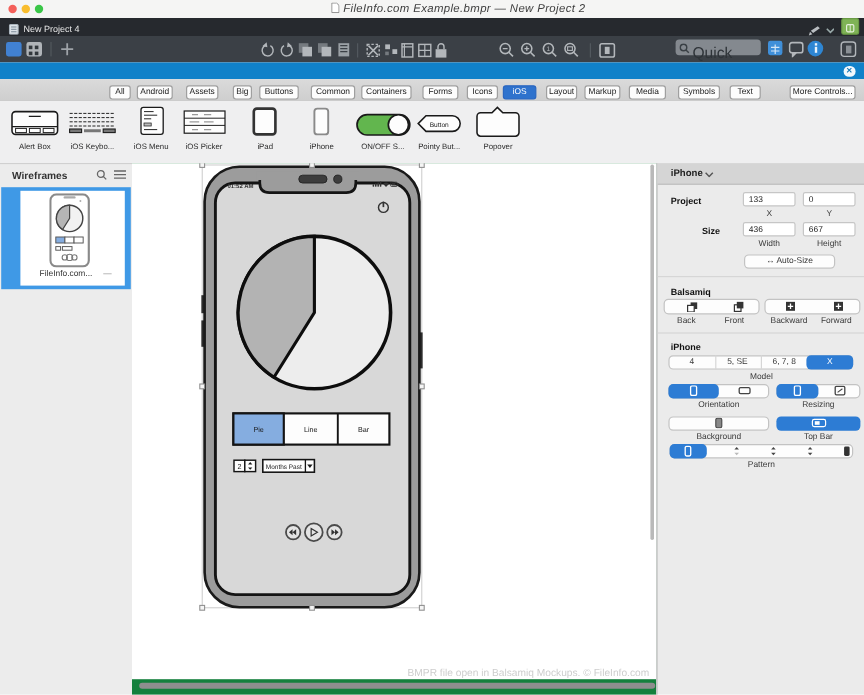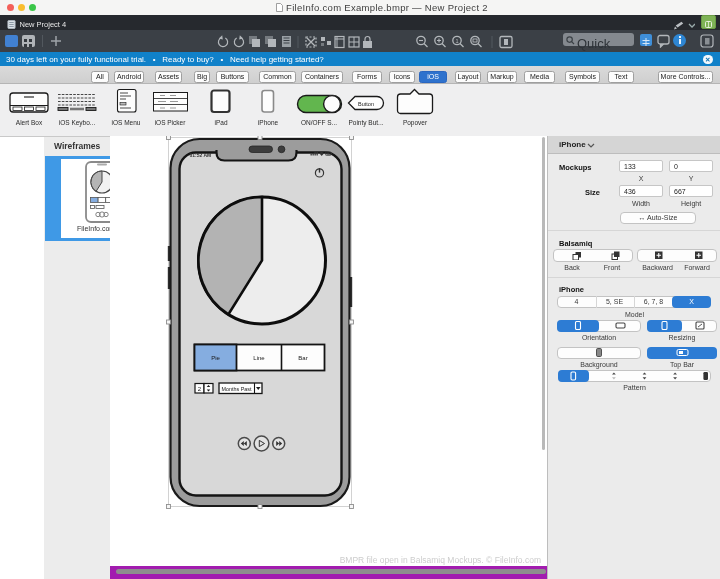--- a/index.html
+++ b/index.html
@@ -20,7 +20,7 @@
 </head>
 <body>
 
-<div class="abs" style="left:0;top:0;width:720px;height:15px;background:#f5f5f4;">
+<div class="abs" style="left:0;top:0;width:720px;height:15px;background:#f5f5f4;font-style:italic;">
   <div class="tl" style="left:7px;background:#f4605a;"></div>
   <div class="tl" style="left:18px;background:#f9bd2e;"></div>
   <div class="tl" style="left:29px;background:#3ac648;"></div>

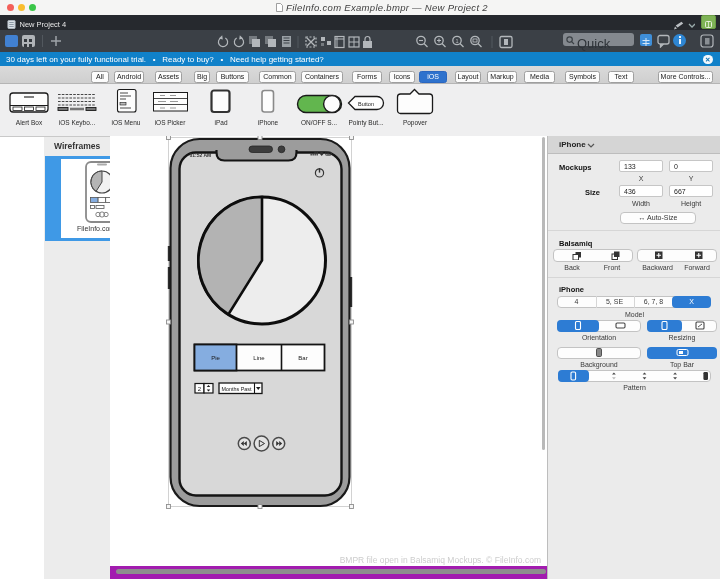--- a/index.html
+++ b/index.html
@@ -138,7 +138,6 @@
 </div>
 
 <div class="abs" style="left:0;top:52px;width:720px;height:14px;background:#1081c9;color:#fff;">
-  <div class="abs" style="left:6px;top:2.5px;font-size:8px;">30 days left on your fully functional trial. &nbsp;&nbsp;•&nbsp;&nbsp; Ready to buy? &nbsp;&nbsp;•&nbsp;&nbsp; Need help getting started?</div>
   <div class="abs" style="left:703px;top:2.5px;width:9.5px;height:9.5px;border-radius:50%;background:#f2f8fc;color:#1878b4;font-size:6.5px;font-weight:bold;text-align:center;line-height:9.5px;">✕</div>
 </div>
 

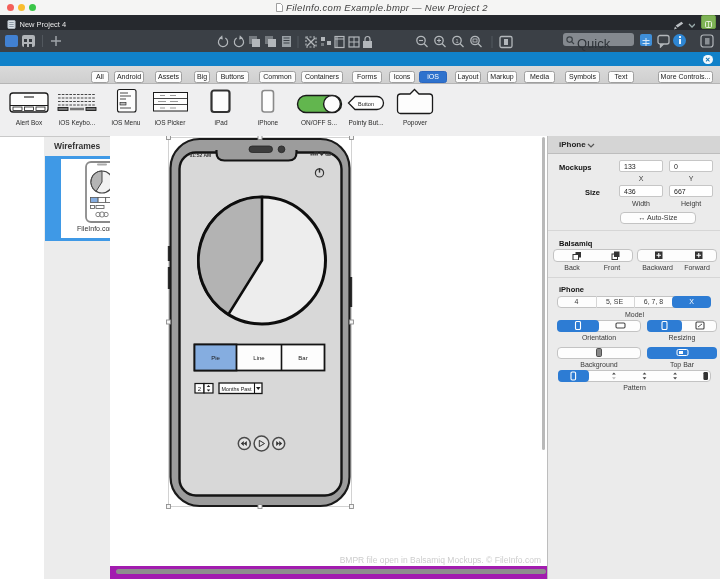--- a/index.html
+++ b/index.html
@@ -224,7 +224,7 @@
   <div class="lib-label" style="left:380px;">Popover</div>
 </div>
 
-<div class="abs" style="left:0;top:137px;width:110px;height:442px;background:#ececec;margin-left:44px;">
+<div class="abs" style="left:0;top:137px;width:110px;height:442px;background:#ececec;">
   <div class="abs" style="left:10px;top:3.5px;font-size:8.5px;font-weight:bold;color:#333;">Wireframes</div>
   <svg class="abs" style="left:80px;top:4px;" width="26" height="9" viewBox="0 0 26 9" fill="none" stroke="#666" stroke-width="1.1">
       <circle cx="4" cy="4" r="2.8"></circle>

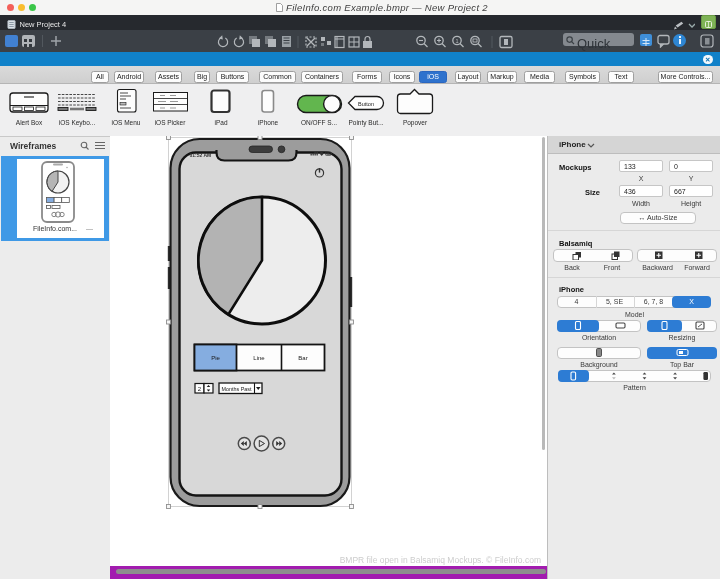--- a/index.html
+++ b/index.html
@@ -345,7 +345,7 @@
         <path d="M1 1 l3 3 l3 -3"></path>
       </svg>
   </div>
-  <div class="pbold" style="left:11px;top:27px;">Mockups</div>
+  <div class="pbold" style="left:11px;top:27px;">Project</div>
   <div class="field" style="left:71px;top:24px;width:44px;">133</div>
   <div class="field" style="left:121px;top:24px;width:44px;">0</div>
   <div class="flabel" style="left:71px;top:39px;width:44px;">X</div>

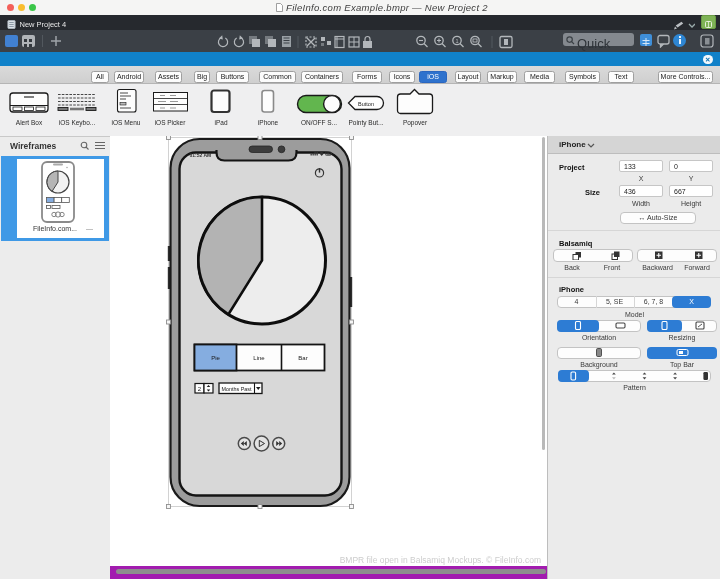--- a/index.html
+++ b/index.html
@@ -257,7 +257,7 @@
   </div>
 </div>
 
-<div class="abs" style="left:110px;top:136px;width:437px;height:443px;background:#a21caf;">
+<div class="abs" style="left:110px;top:136px;width:437px;height:443px;background:#15803d;">
   <div class="abs" style="left:0;top:0;width:437px;height:430px;background:#fff;"></div>
   <div class="abs" style="left:168px;top:419px;width:263px;text-align:right;font-size:8.5px;color:#cdcdcd;">BMPR file open in Balsamiq Mockups. © FileInfo.com</div>
   <div class="abs" style="left:431.5px;top:1px;width:3.5px;height:313px;background:#b9b9b9;border-radius:2px;"></div>

